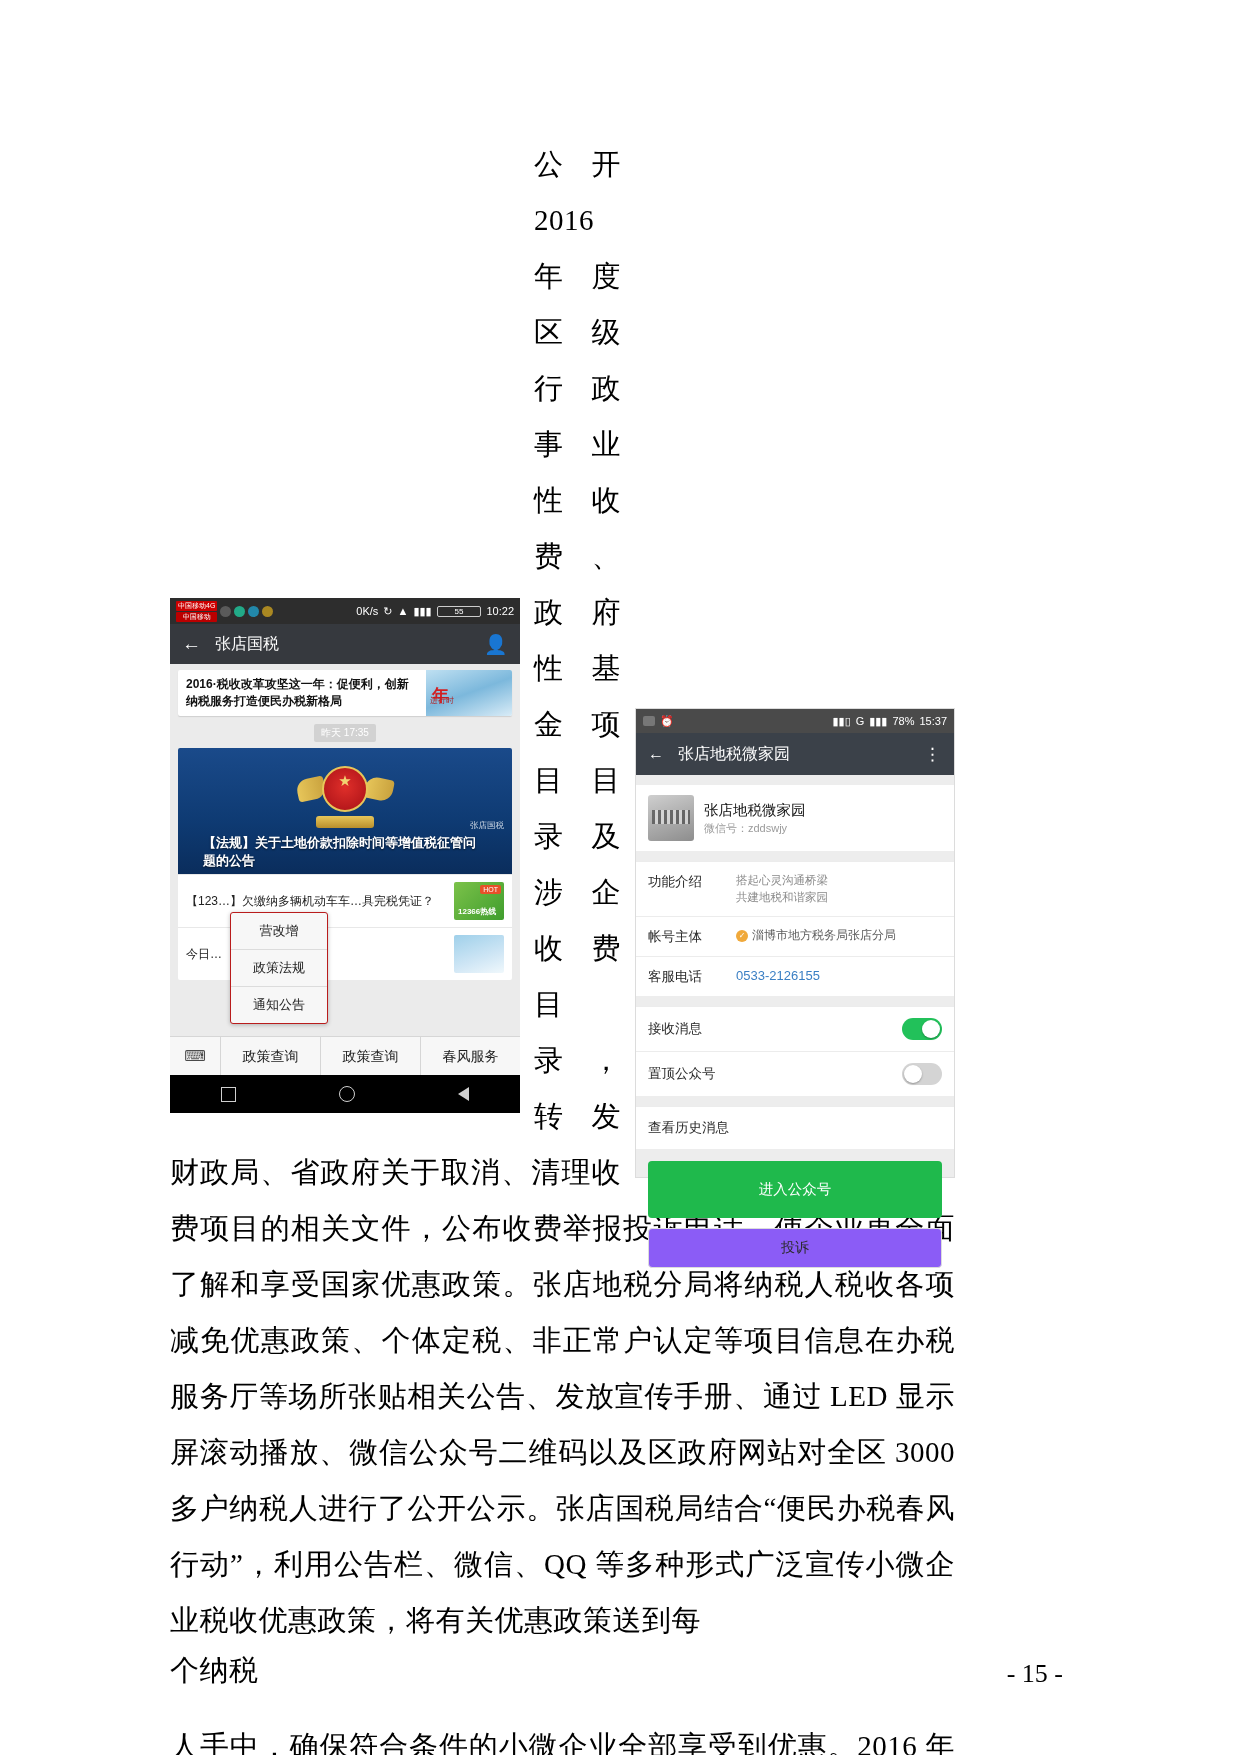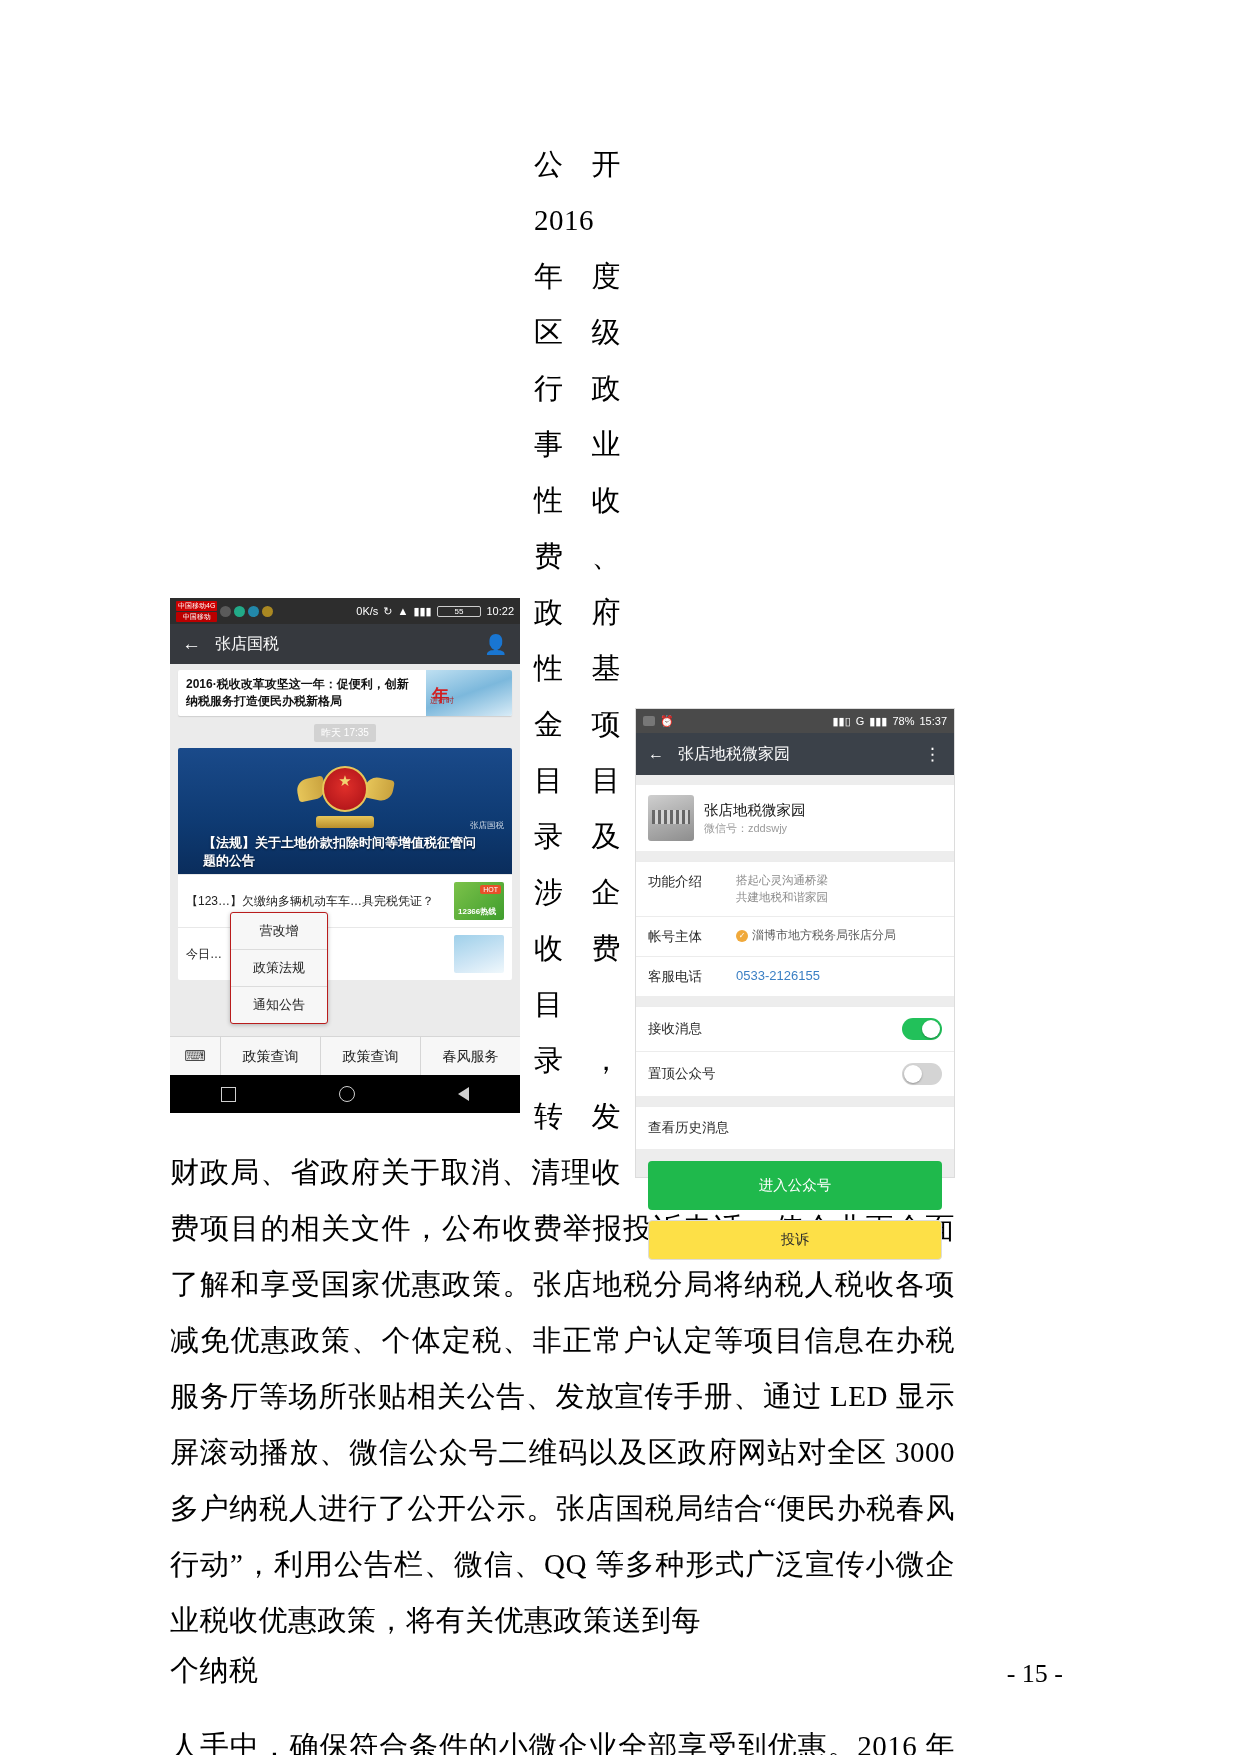--- a/index.html
+++ b/index.html
@@ -449,7 +449,7 @@
   }
   .p2-primary {
     margin: 12px 12px 0 12px;
-    height: 49px;
+    height: 57px;
     background: #1fb94c;
     color: #fff;
     border-radius: 4px;

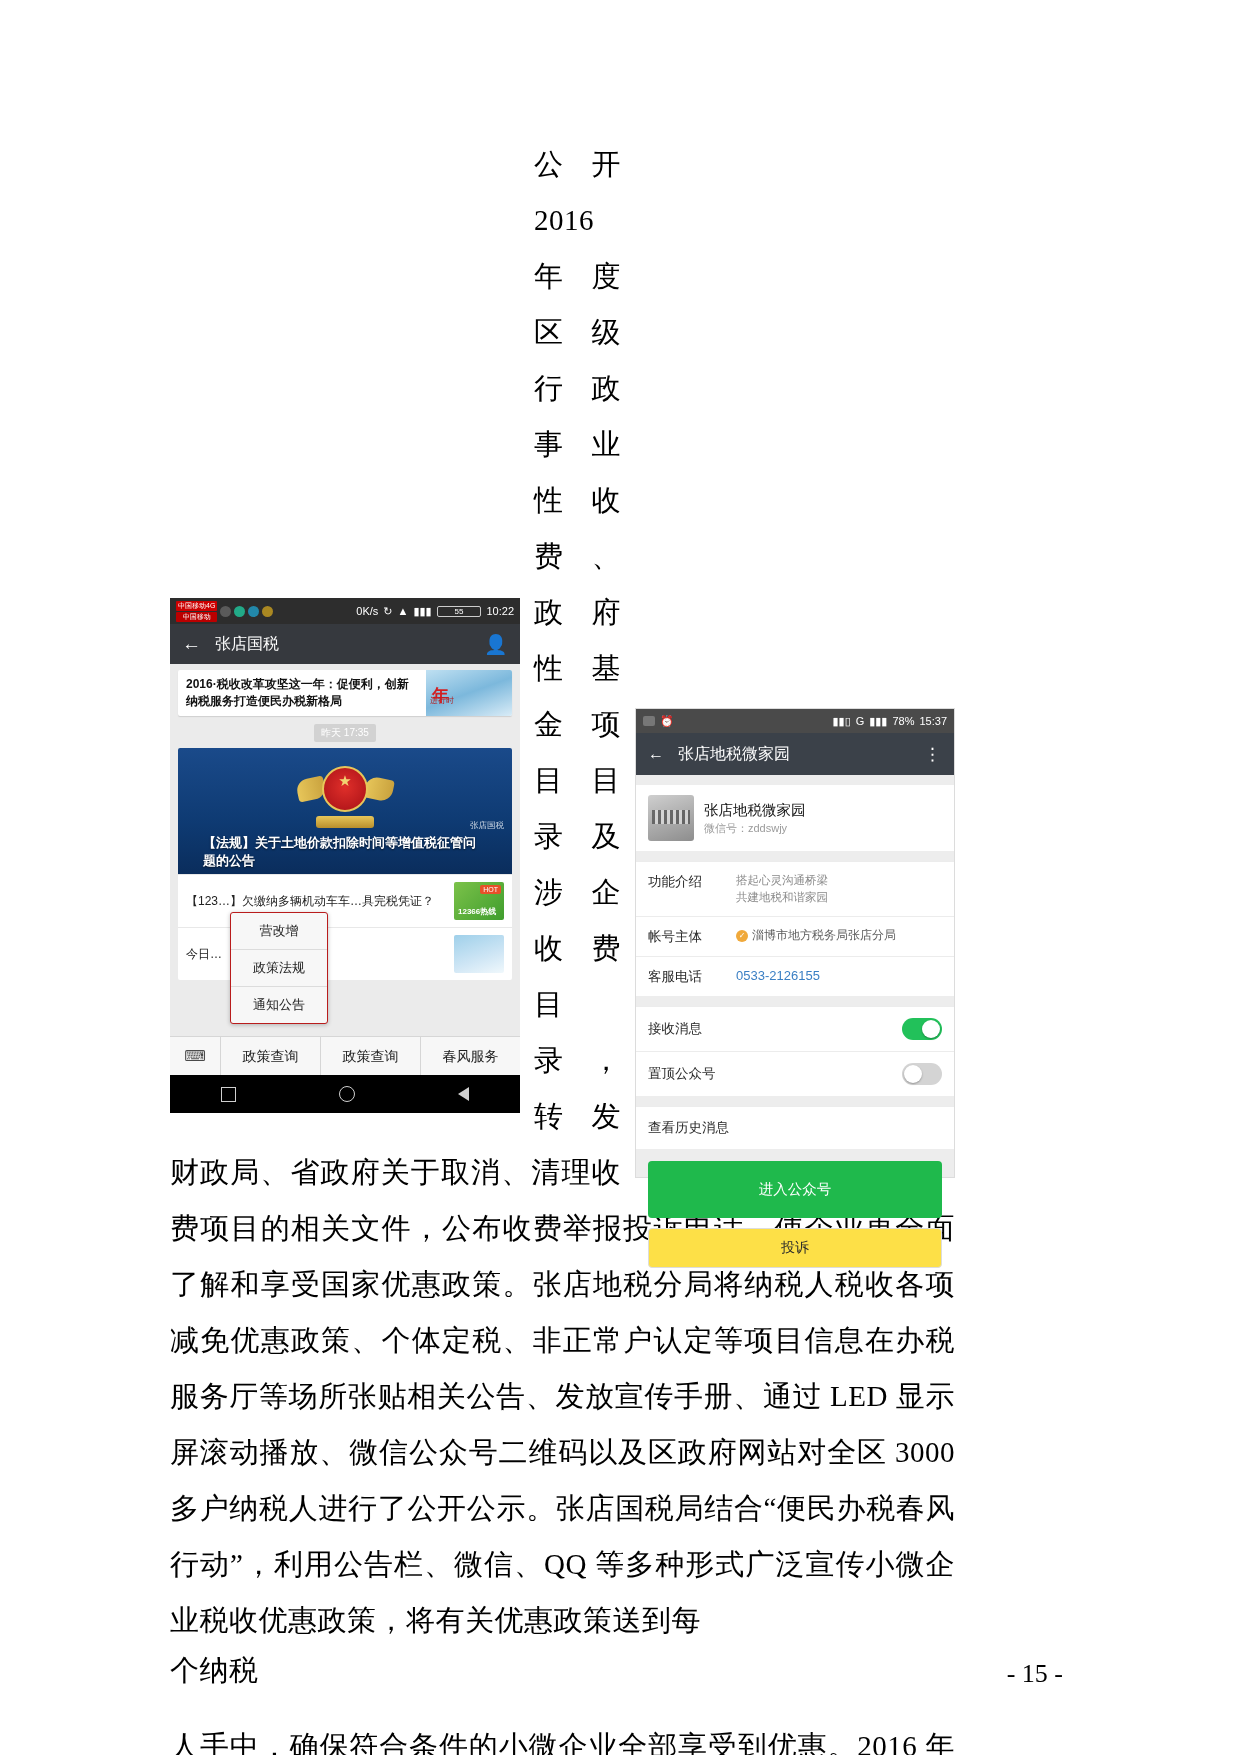--- a/index.html
+++ b/index.html
@@ -460,7 +460,7 @@
   .p2-secondary {
     margin: 10px 12px 0 12px;
     height: 38px;
-    background: #fde047;
+    background: #8b5cf6;
     border: 1px solid #dcdcdc;
     border-radius: 4px;
     display: flex; align-items: center; justify-content: center;

